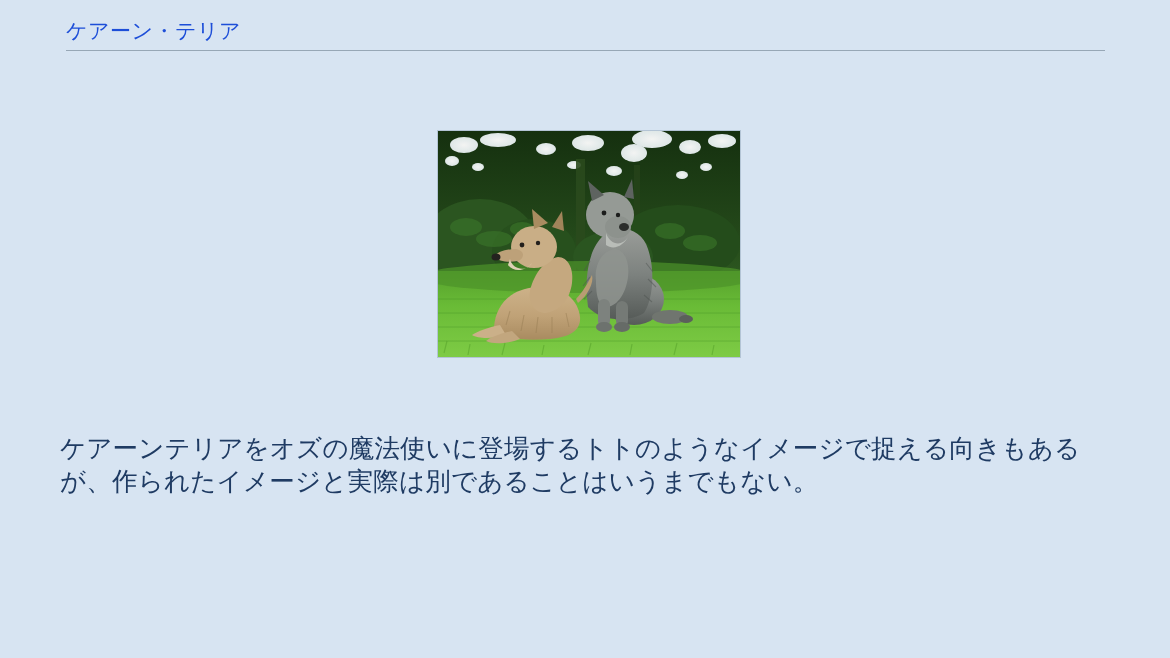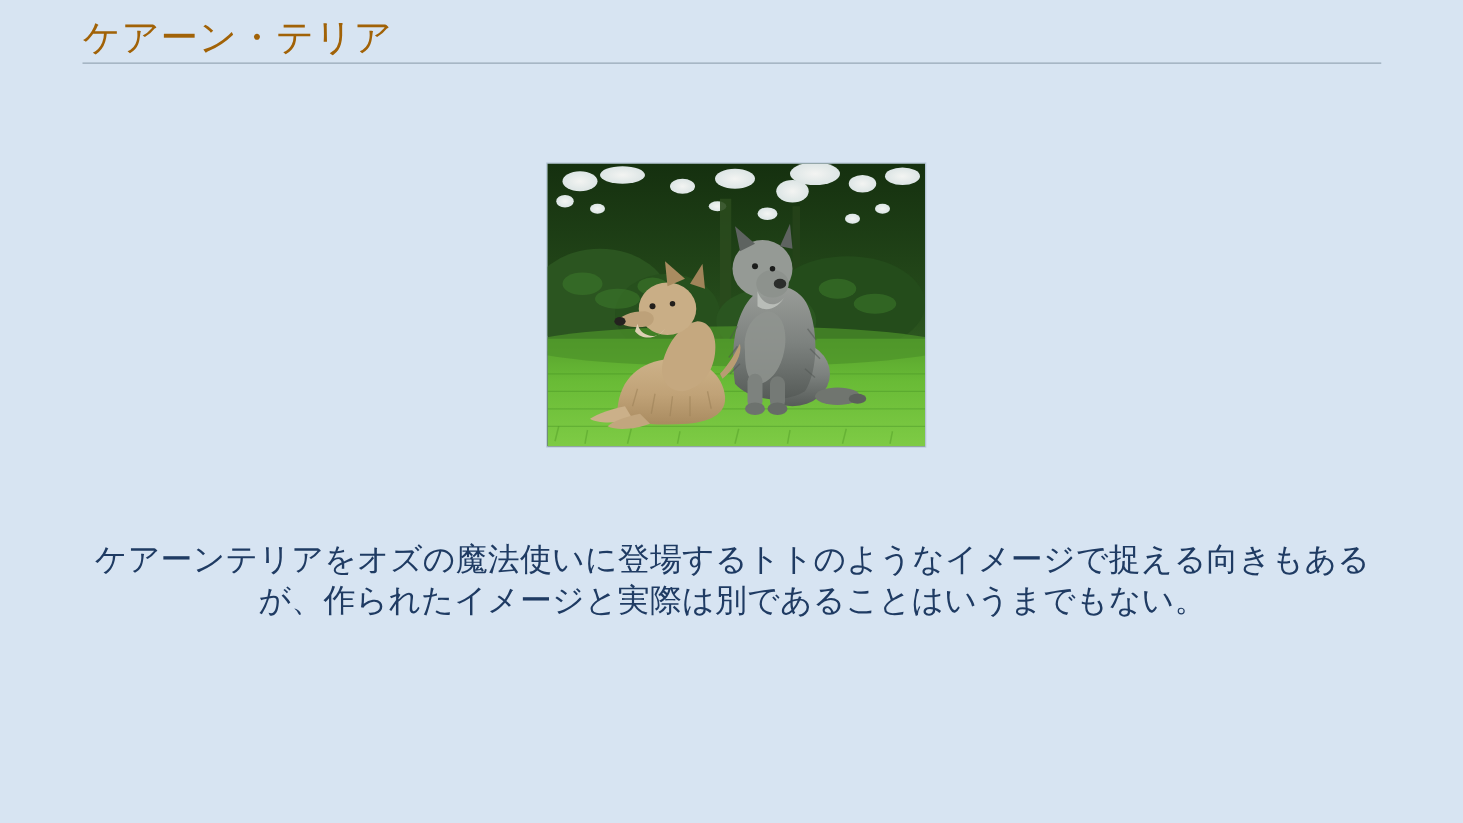--- a/index.html
+++ b/index.html
@@ -29,9 +29,9 @@
     width: 1040px;
   }
   .slide-title {
-    font-size: 30px;
+    font-size: 21px;
     line-height: 34px;
-    color: #a16207;
+    color: #1d4ed8;
     letter-spacing: 0.5px;
     white-space: nowrap;
     font-weight: 400;

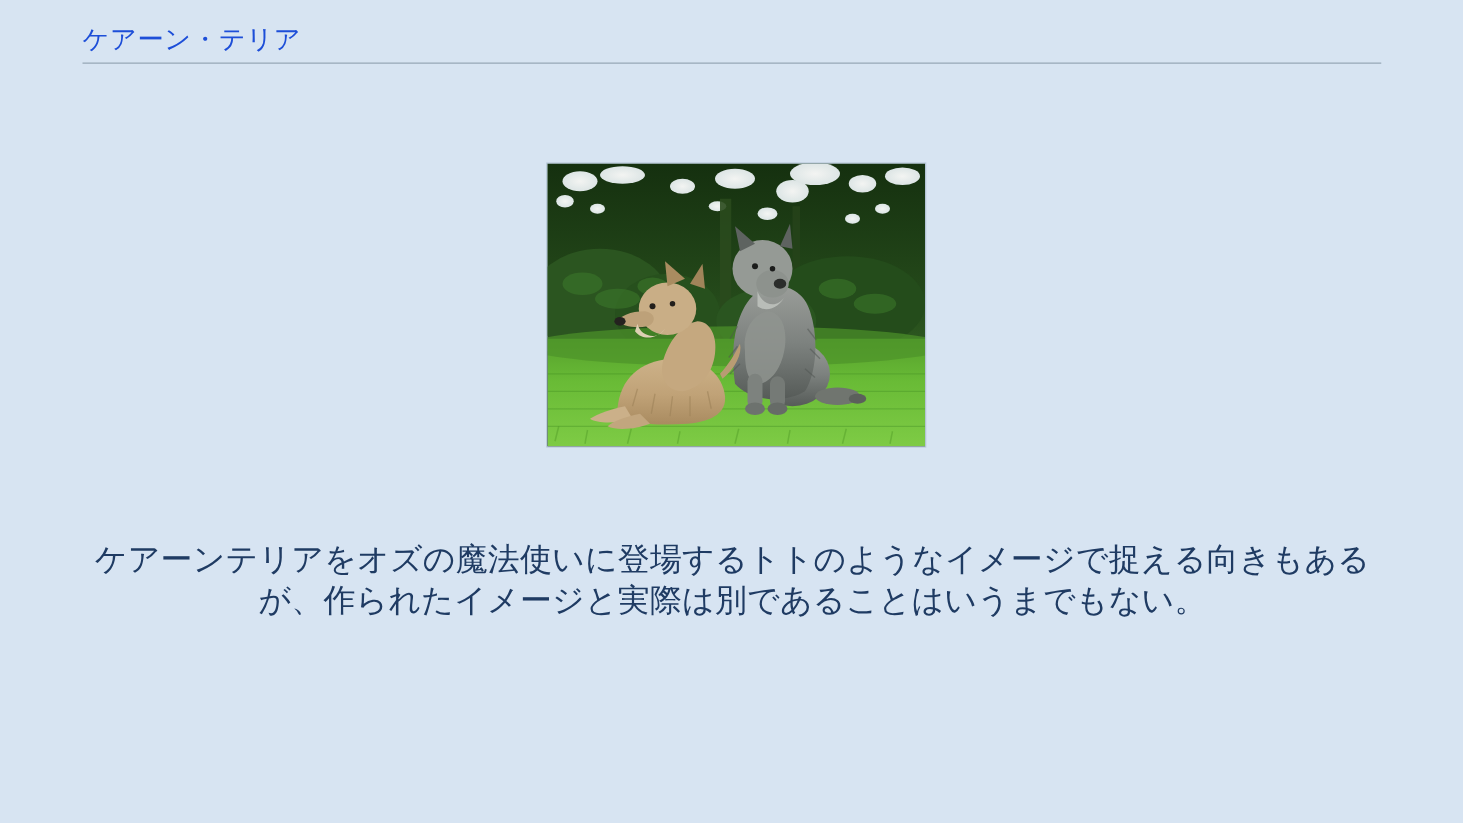--- a/index.html
+++ b/index.html
@@ -68,7 +68,6 @@
     left: 60px;
     top: 432px;
     width: 1052px;
-    text-align: center;
     font-size: 25.5px;
     line-height: 33px;
     color: #1f3b63;

